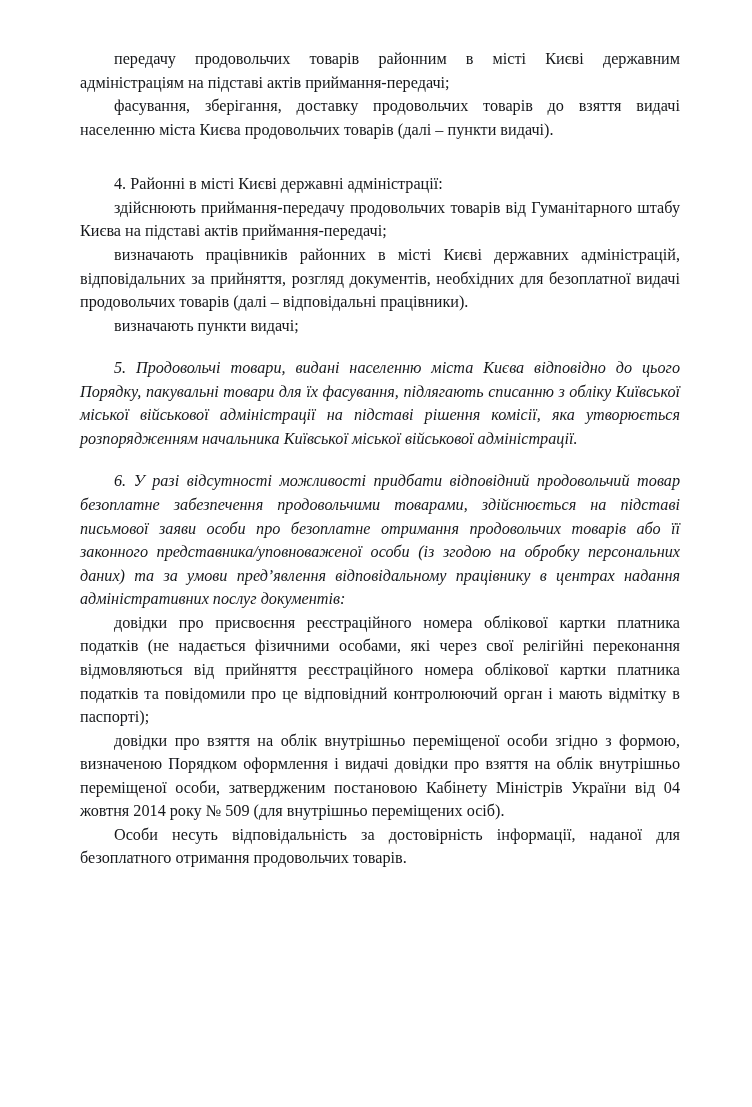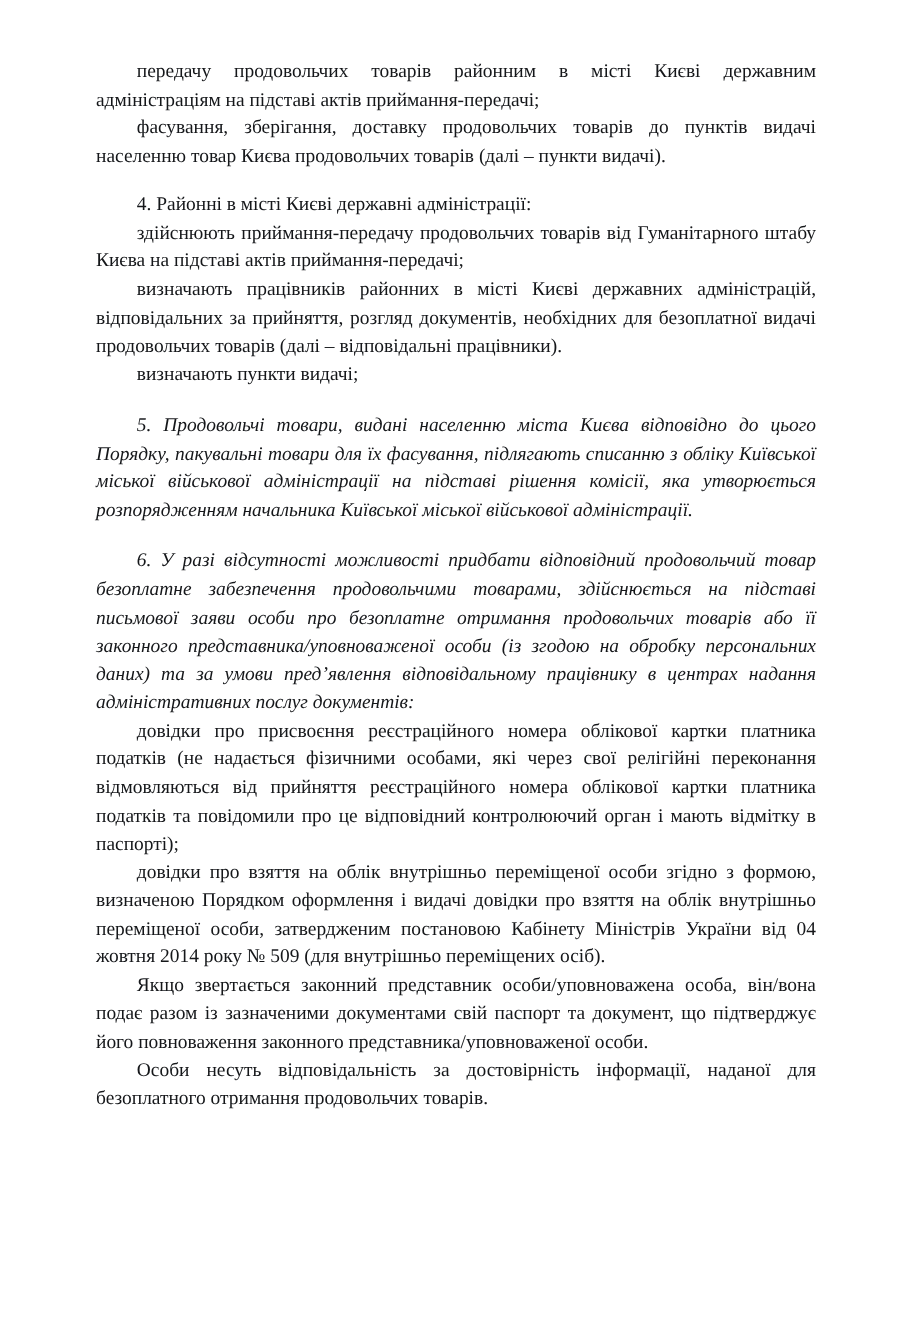--- a/index.html
+++ b/index.html
@@ -52,7 +52,7 @@
 
     <p class="para">передачу продовольчих товарів районним в місті Києві державним адміністраціям на підставі актів приймання-передачі;</p>
 
-    <p class="para">фасування, зберігання, доставку продовольчих товарів до пунктів видачі населенню товар Києва продовольчих товарів (далі – пункти видачі).</p>
+    <p class="para">фасування, зберігання, доставку продовольчих товарів до взяття видачі населенню міста Києва продовольчих товарів (далі – пункти видачі).</p>
 
     <p class="para gap-md">4. Районні в місті Києві державні адміністрації:</p>
 

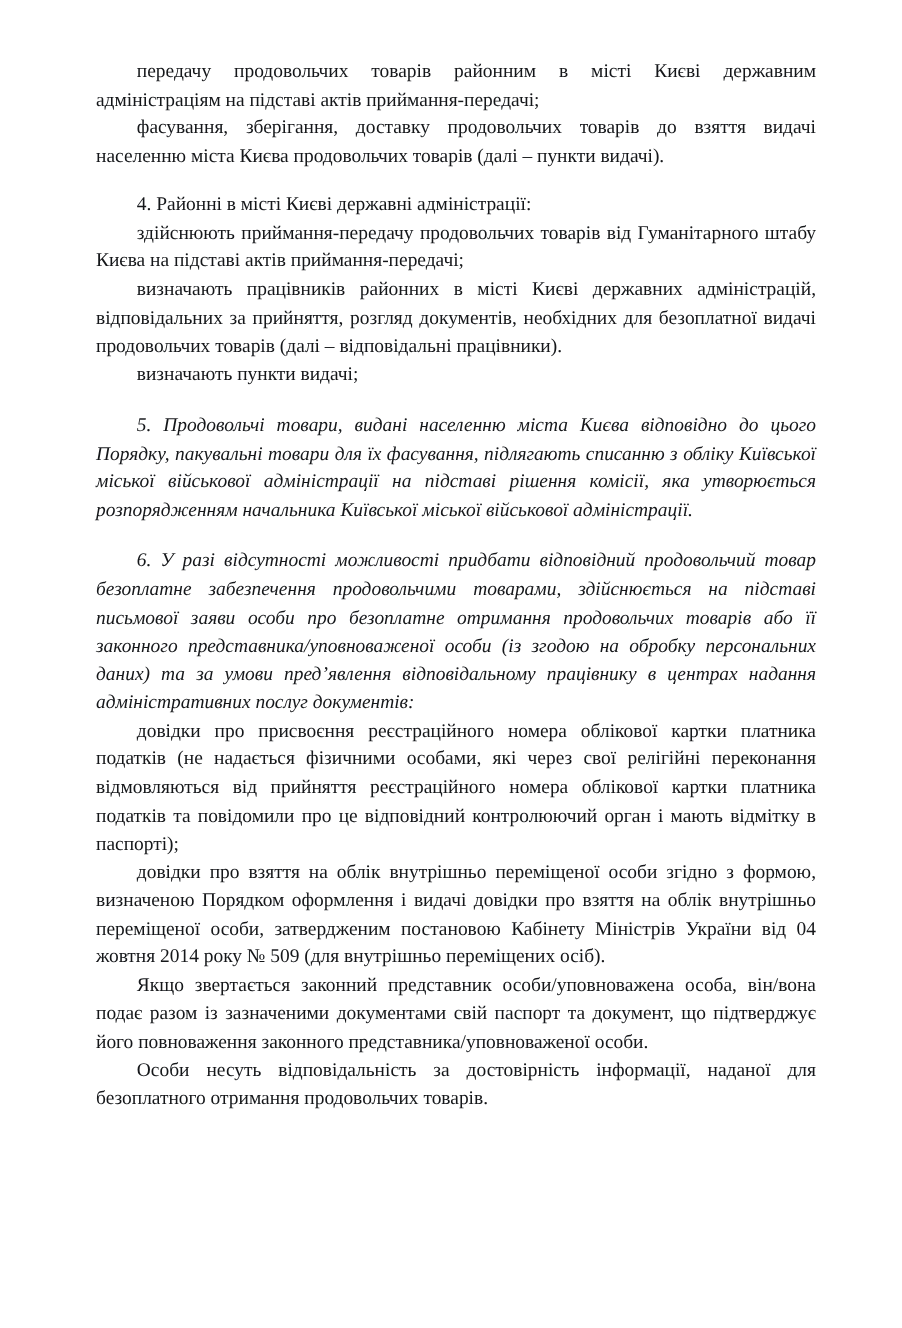--- a/index.html
+++ b/index.html
@@ -36,7 +36,7 @@
     text-indent: 34px;
   }
   .gap-md {
-    margin-top: 17px;
+    margin-top: 31px;
   }
   .gap-lg {
     margin-top: 19px;

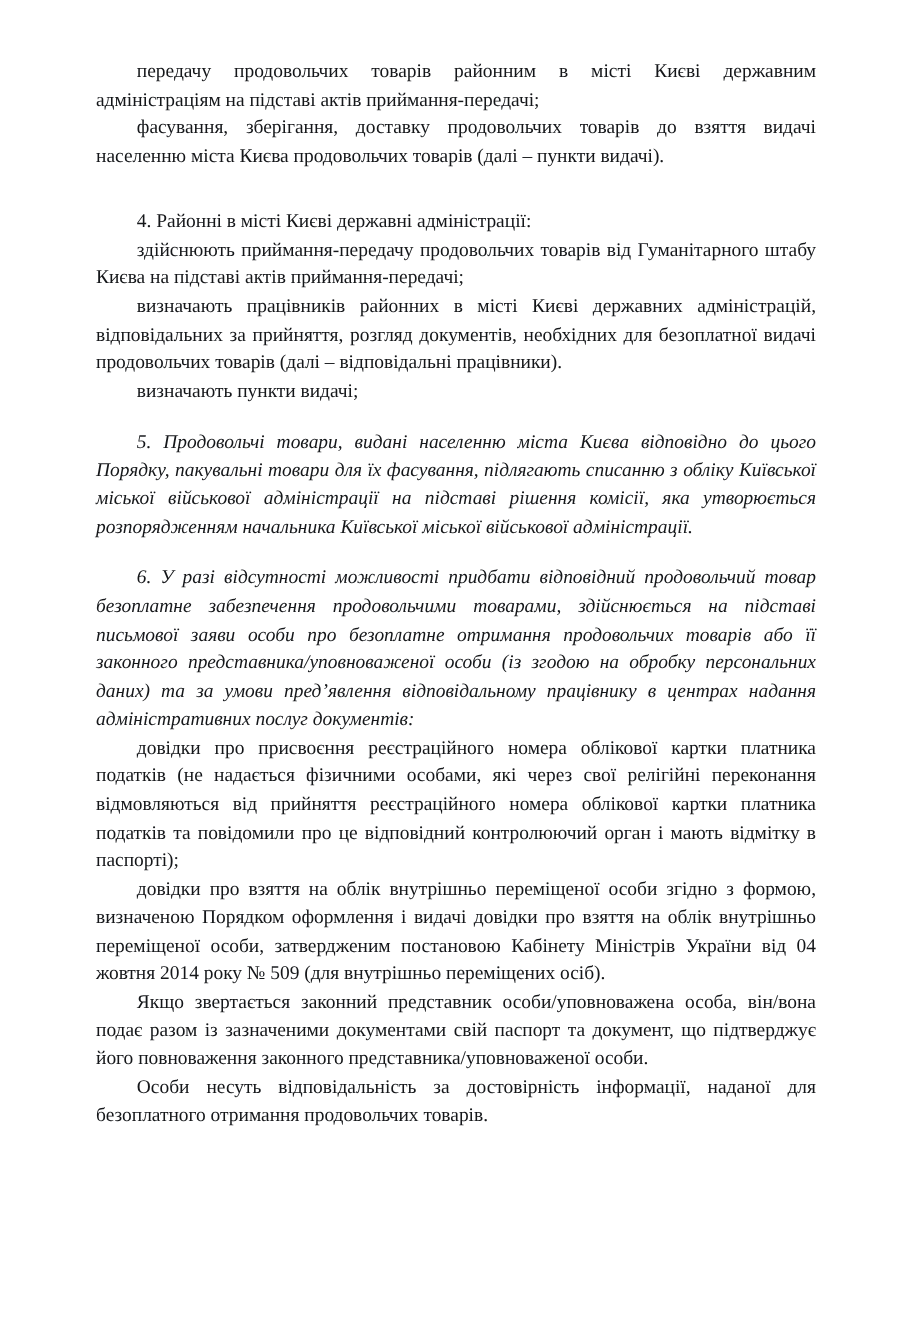--- a/index.html
+++ b/index.html
@@ -71,7 +71,6 @@
 
     <p class="para">довідки про взяття на облік внутрішньо переміщеної особи згідно з формою, визначеною Порядком оформлення і видачі довідки про взяття на облік внутрішньо переміщеної особи, затвердженим постановою Кабінету Міністрів України від 04 жовтня 2014 року № 509 (для внутрішньо переміщених осіб).</p>
 
-    <p class="para">Якщо звертається законний представник особи/уповноважена особа, він/вона подає разом із зазначеними документами свій паспорт та документ, що підтверджує його повноваження законного представника/уповноваженої особи.</p>
 
     <p class="para">Особи несуть відповідальність за достовірність інформації, наданої для безоплатного отримання продовольчих товарів.</p>
 

